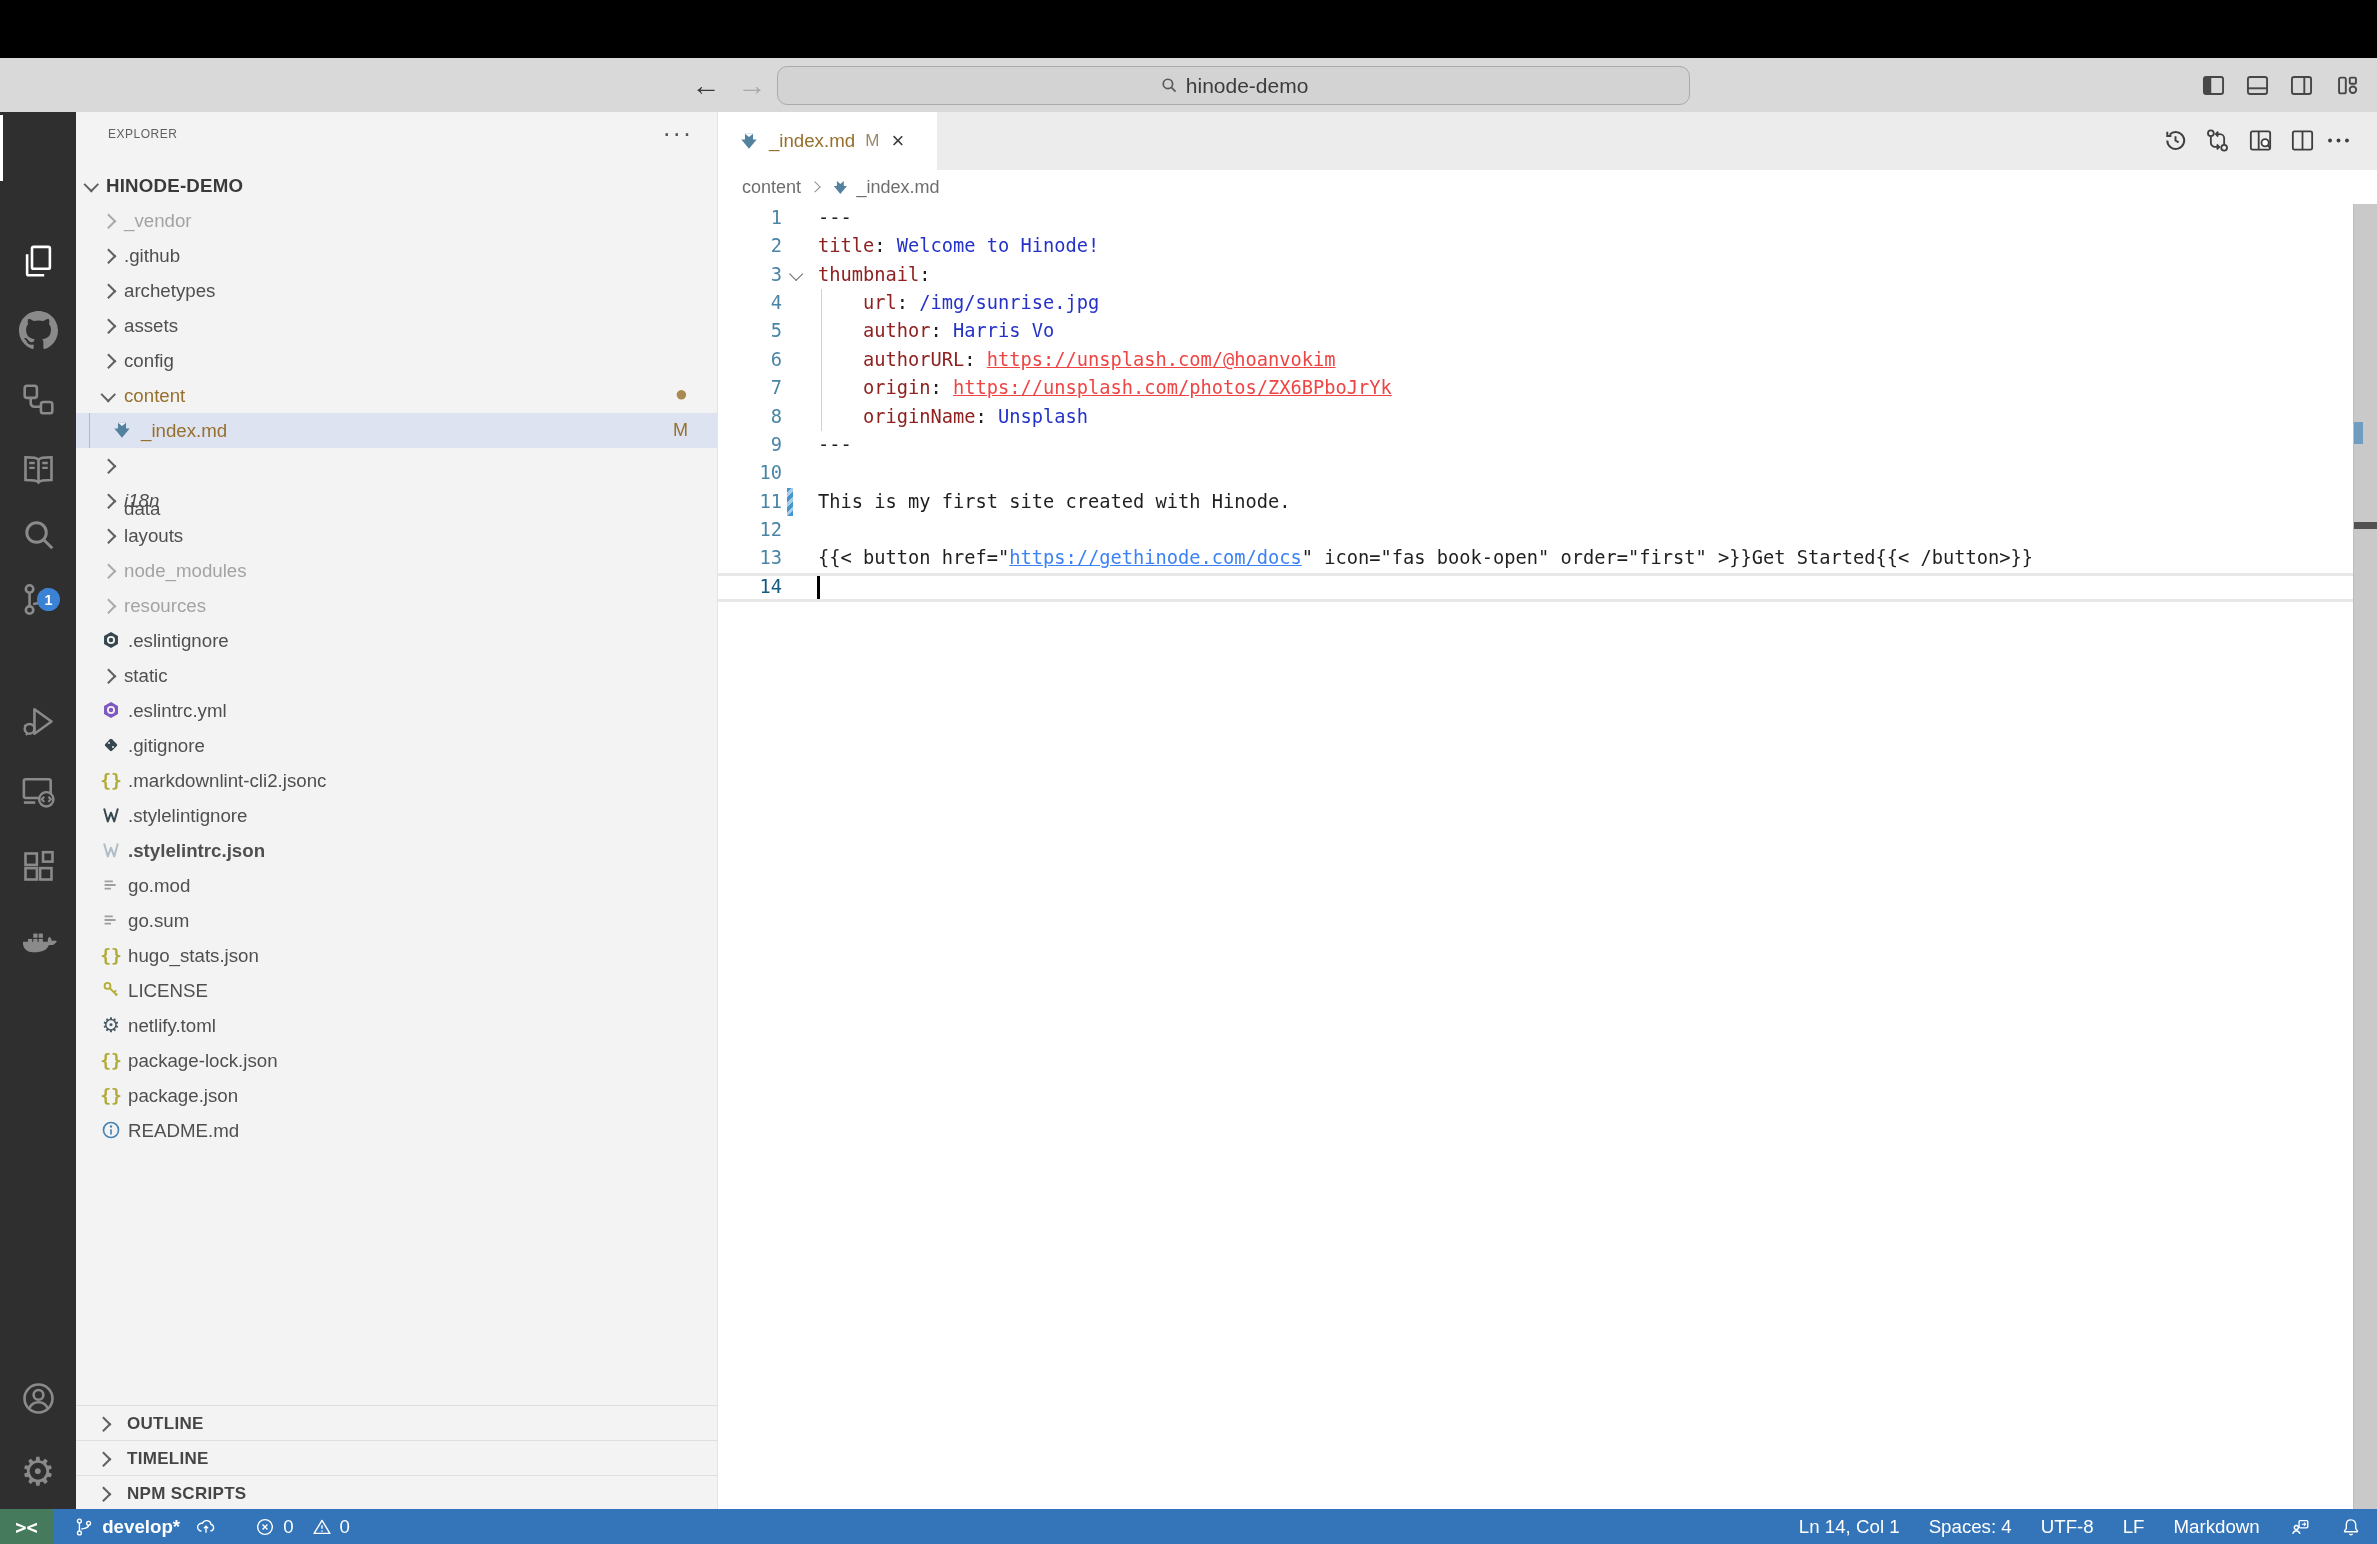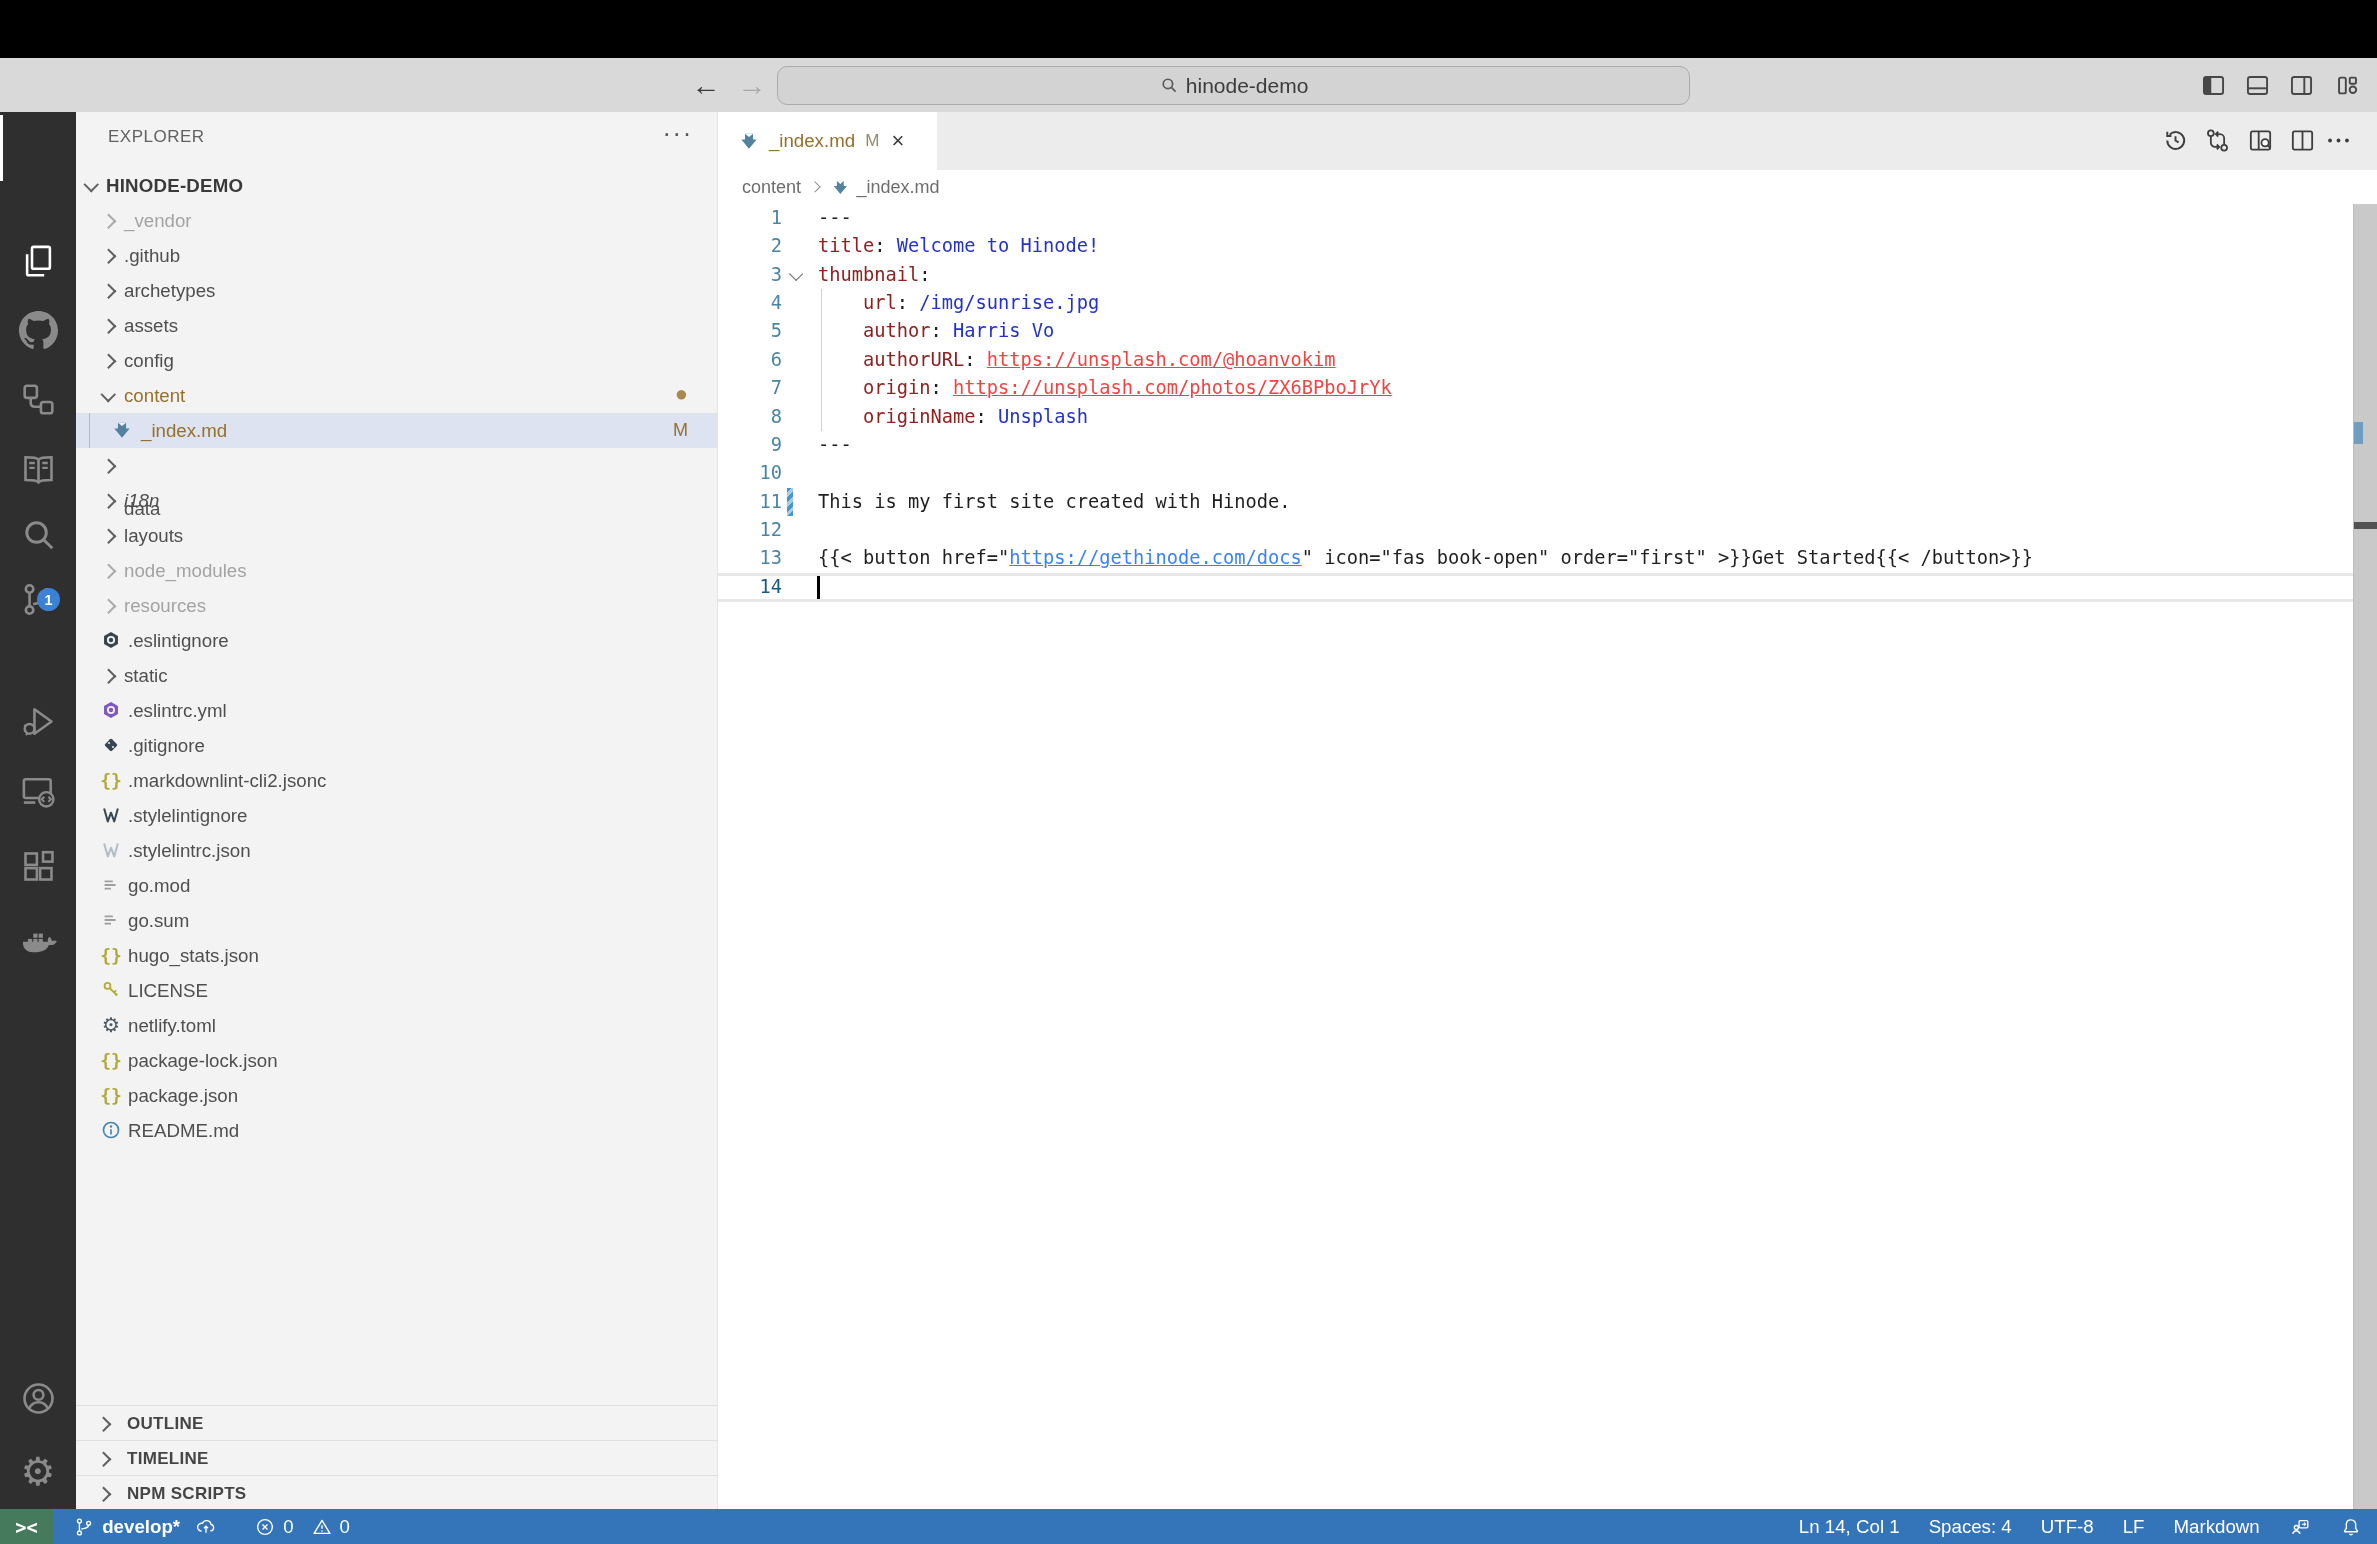--- a/index.html
+++ b/index.html
@@ -30,7 +30,7 @@
 
   #sidebar{position:absolute;left:76px;top:0;width:641px;height:1397px;background:#f3f3f3}
   #sb-header{position:absolute;left:0;top:0;width:641px;height:51px}
-  #sb-title{position:absolute;left:32px;top:15.3px;font-size:17px;letter-spacing:0.5px;color:#616161}
+  #sb-title{position:absolute;left:32px;top:15.3px;font-size:12px;letter-spacing:0.5px;color:#616161}
   #sb-more{position:absolute;right:24px;top:6.8px;font-size:25.5px;color:#555;letter-spacing:1.7px}
   #tree{position:absolute;left:0;top:56px;width:641px}
   .trow{position:relative;height:35px}

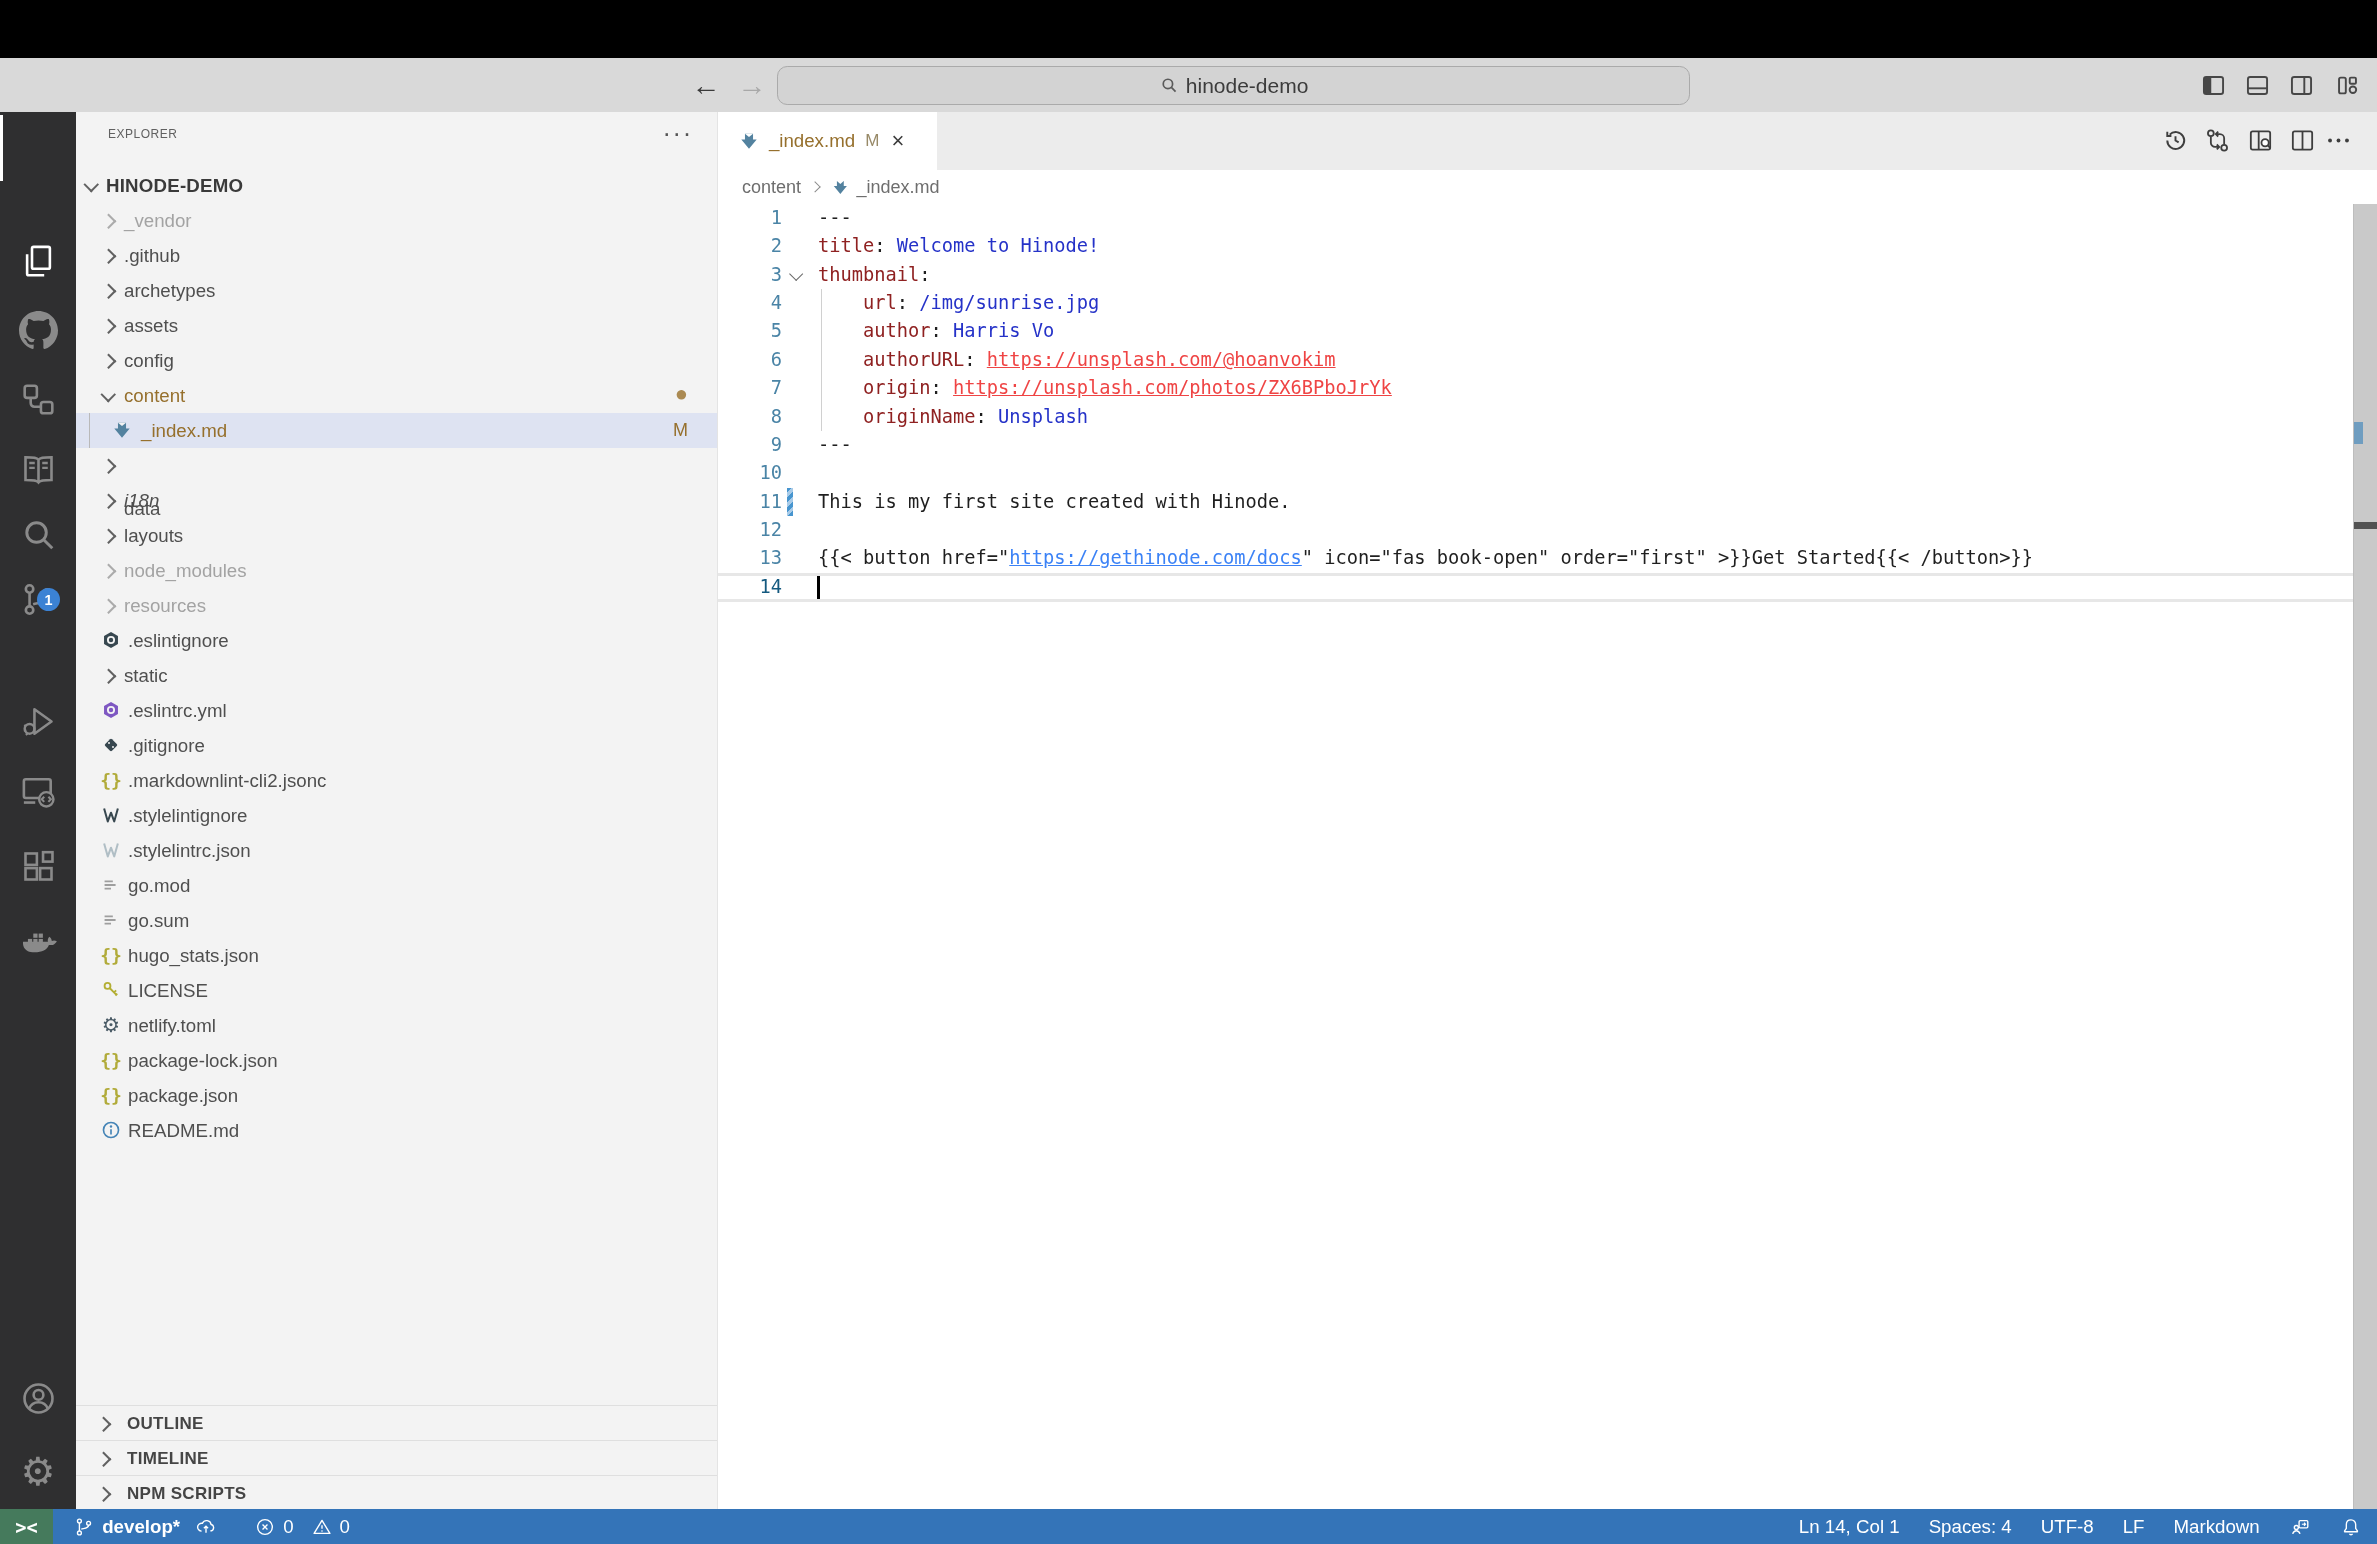--- a/index.html
+++ b/index.html
@@ -353,7 +353,7 @@
               <path d="M4.5 5 8.5 19 12 9.5 15.5 19 19.5 5" fill="none" stroke="#b0bec5" stroke-width="2.2" stroke-linejoin="round"></path>
             </svg>
           </span>
-          <span class="tlabel" style="left: 52px;">.stylelintrc.json</span>
+          <span class="tlabel" style="left: 52px; font-weight: bold;">.stylelintrc.json</span>
         </div>
         <div class="trow">
           <span class="ticon" style="left: 23px;">

